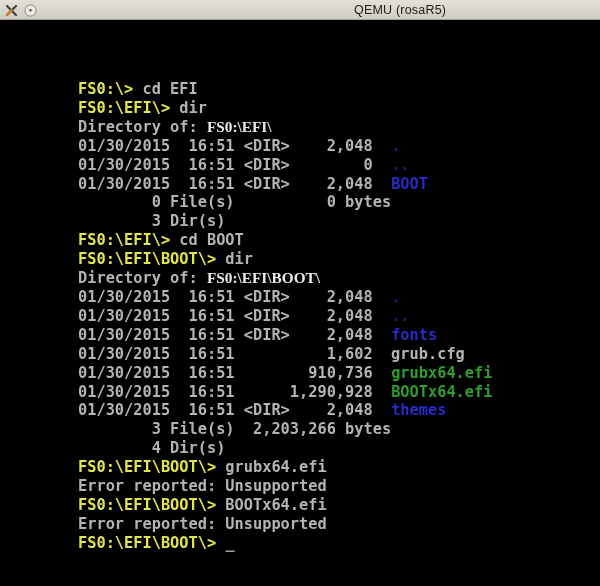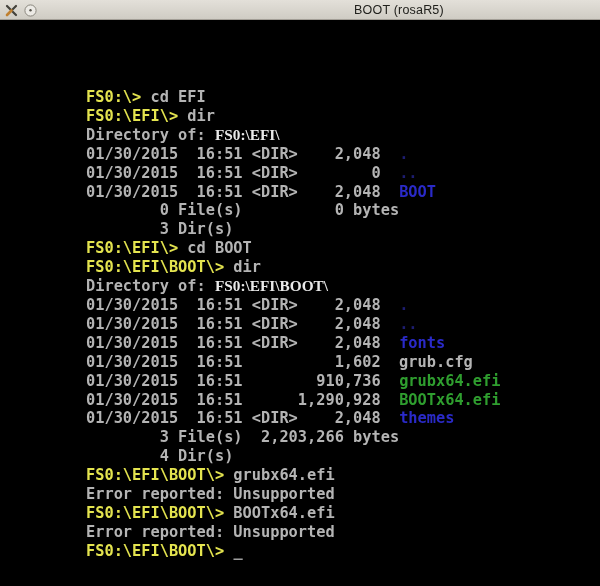--- a/index.html
+++ b/index.html
@@ -69,7 +69,7 @@
         <circle cx="6.5" cy="6.2" r="1.2" fill="#55524a"></circle>
       </svg>
     </div>
-    <div class="win-title">BOOT (rosaR5)</div>
+    <div class="win-title">QEMU (rosaR5)</div>
   </div>
 
   <div class="terminal">

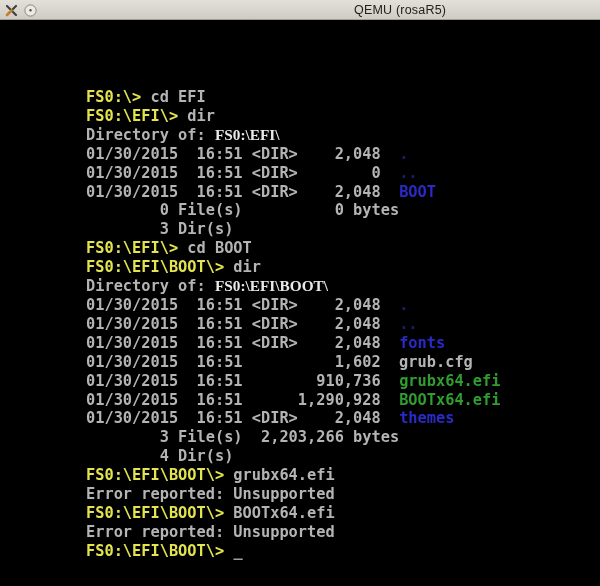--- a/index.html
+++ b/index.html
@@ -34,7 +34,7 @@
     background: var(--col-background, #000);
   }
   pre.console {
-    position: absolute; left: 78px; top: 60px; margin: 8px;
+    position: absolute; left: 78px; top: 60px; margin: 0;
     font-family: "DejaVu Sans Mono", monospace;
     font-weight: bold;
     font-size: 15.3px;

